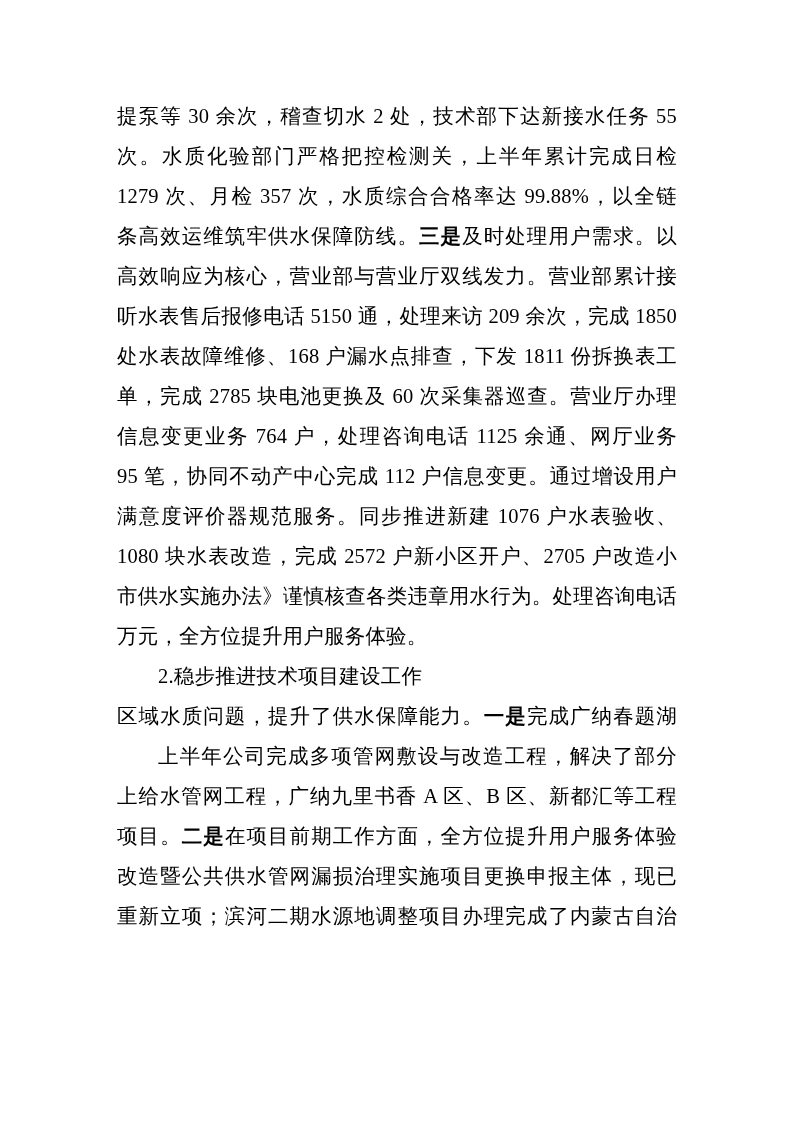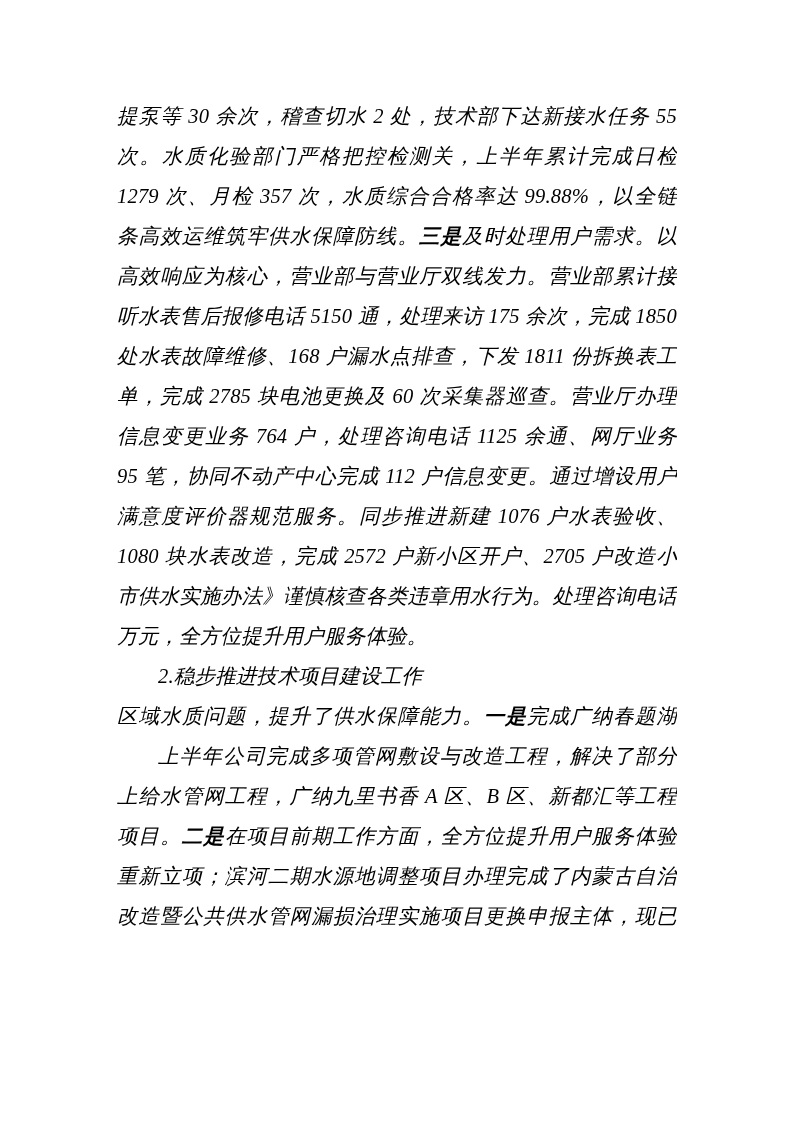--- a/index.html
+++ b/index.html
@@ -42,7 +42,7 @@
   .line.indent {
     padding-left: 41px;
   }
-  .run { font-weight: normal; font-style: italic; }
+  .run { font-weight: normal; }
   .run.b { font-weight: bold; }
 </style>
 </head>

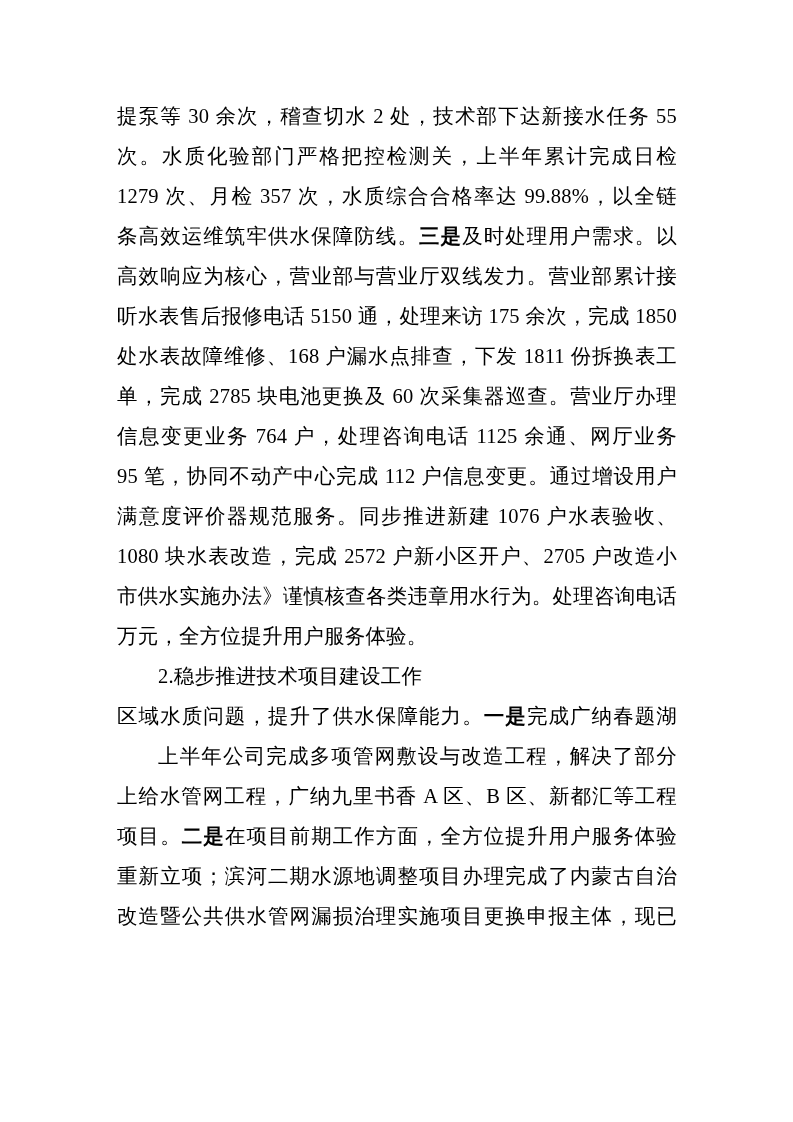--- a/index.html
+++ b/index.html
@@ -56,7 +56,7 @@
         <div class="line"><span class="run">1279 次、月检 357 次，水质综合合格率达 99.88%，以全链</span></div>
         <div class="line"><span class="run">条高效运维筑牢供水保障防线。</span><span class="run b">三是</span><span class="run">及时处理用户需求。以</span></div>
         <div class="line"><span class="run">高效响应为核心，营业部与营业厅双线发力。营业部累计接</span></div>
-        <div class="line"><span class="run">听水表售后报修电话 5150 通，处理来访 175 余次，完成 1850</span></div>
+        <div class="line"><span class="run">听水表售后报修电话 5150 通，处理来访 209 余次，完成 1850</span></div>
         <div class="line"><span class="run">处水表故障维修、168 户漏水点排查，下发 1811 份拆换表工</span></div>
         <div class="line"><span class="run">单，完成 2785 块电池更换及 60 次采集器巡查。营业厅办理</span></div>
         <div class="line"><span class="run">信息变更业务 764 户，处理咨询电话 1125 余通、网厅业务</span></div>

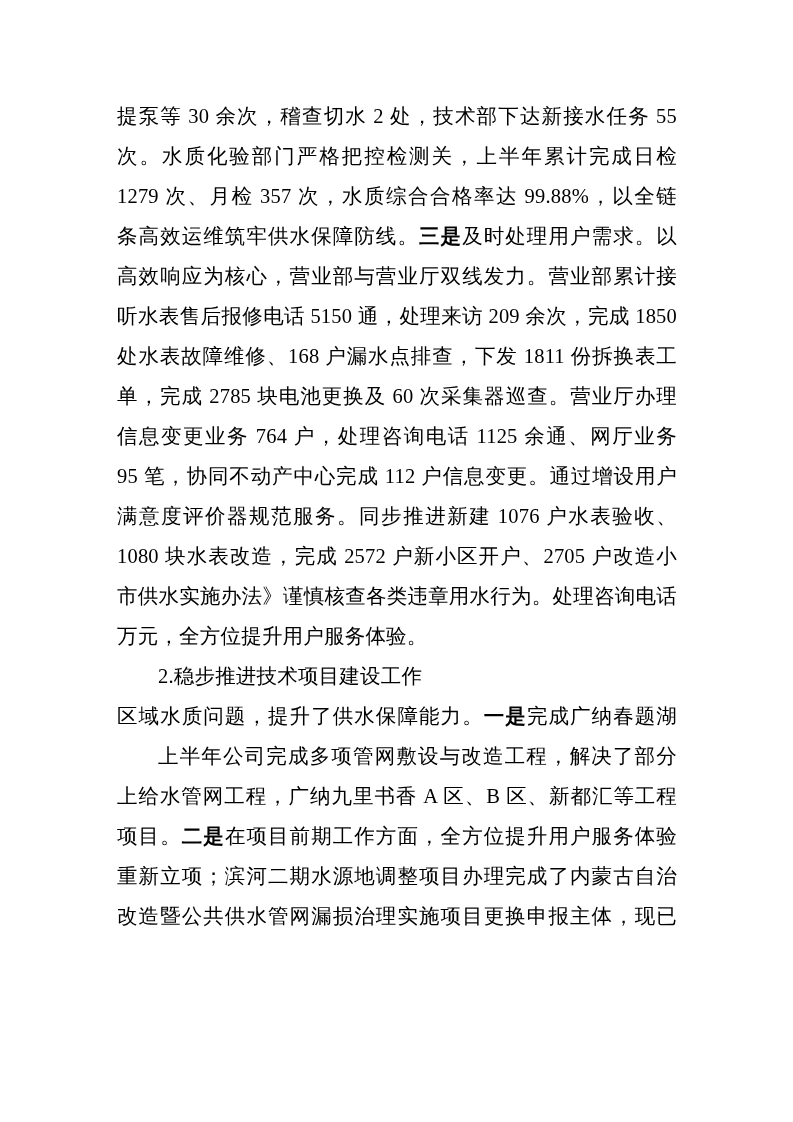--- a/index.html
+++ b/index.html
@@ -74,8 +74,8 @@
         <div class="line indent"><span class="run">上半年公司完成多项管网敷设与改造工程，解决了部分</span></div>
         <div class="line"><span class="run">上给水管网工程，广纳九里书香 A 区、B 区、新都汇等工程</span></div>
         <div class="line"><span class="run">项目。</span><span class="run b">二是</span><span class="run">在项目前期工作方面，全方位提升用户服务体验</span></div>
+        <div class="line"><span class="run">改造暨公共供水管网漏损治理实施项目更换申报主体，现已</span></div>
         <div class="line"><span class="run">重新立项；滨河二期水源地调整项目办理完成了内蒙古自治</span></div>
-        <div class="line"><span class="run">改造暨公共供水管网漏损治理实施项目更换申报主体，现已</span></div>
       </div>
     </div>
 </div>

